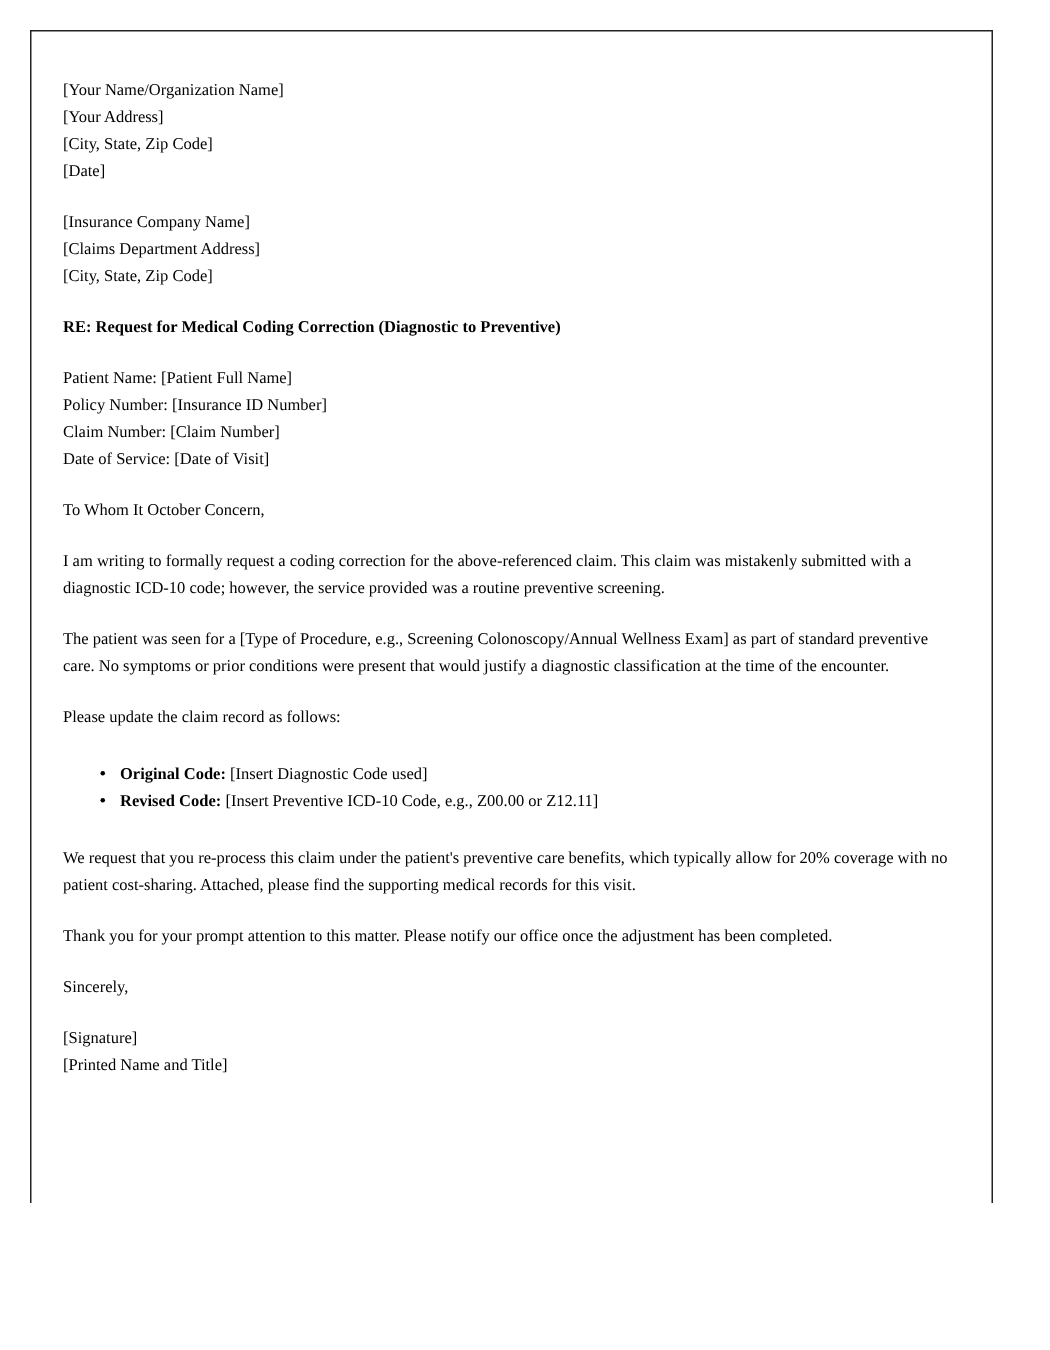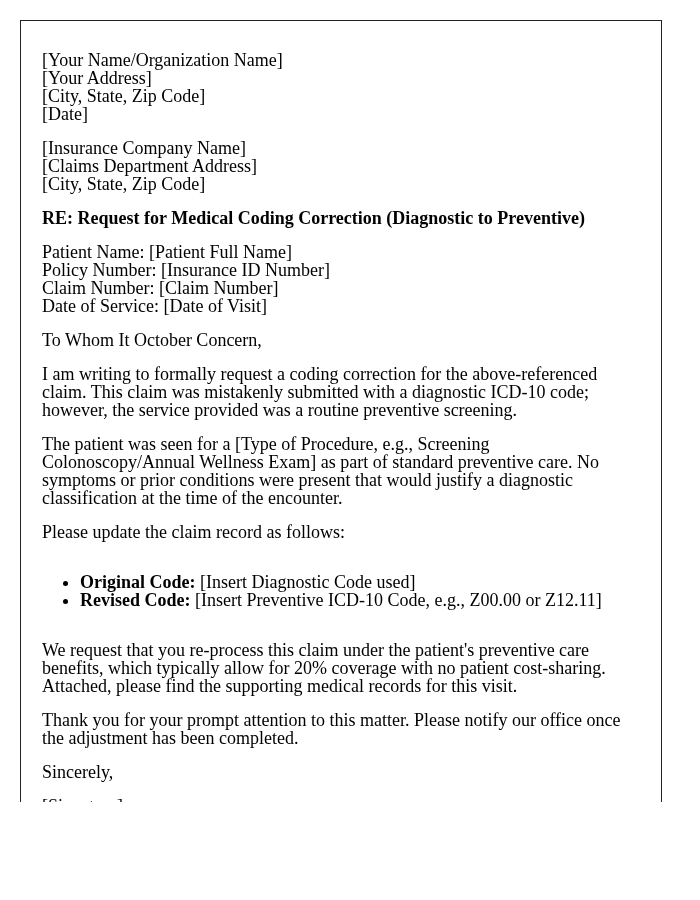--- a/index.html
+++ b/index.html
@@ -26,7 +26,7 @@
     padding: 14px 20px 0 21px;
     overflow: hidden;
     background: #ffffff;
-    font-size: 18px;
+    font-size: 11px;
     line-height: 18px;
   }
   .block {

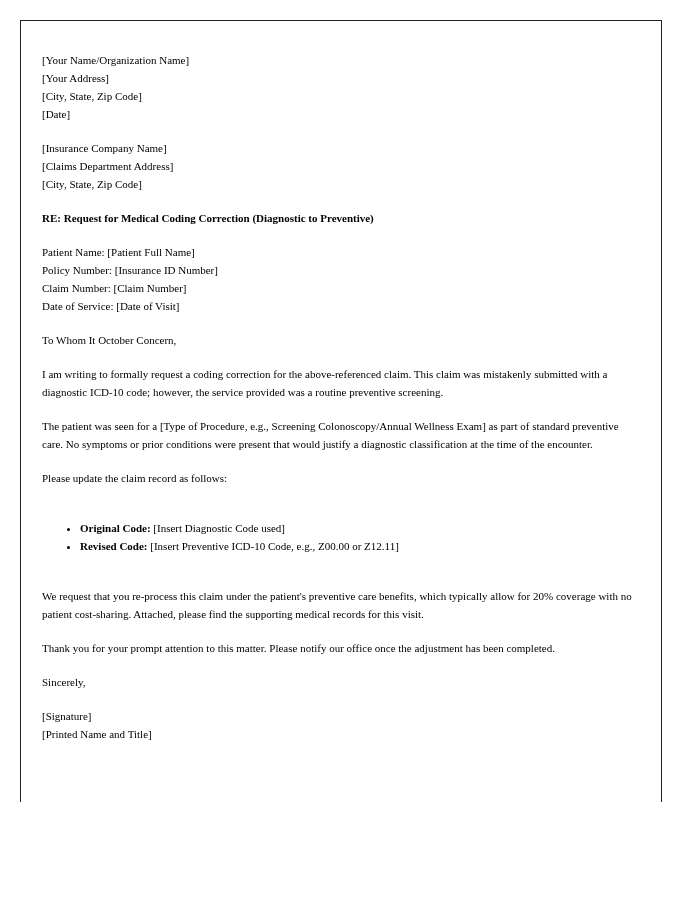--- a/index.html
+++ b/index.html
@@ -39,7 +39,7 @@
     font-weight: bold;
   }
   ul.code-list {
-    margin: 32px 0;
+    margin: 20px 0;
     padding-left: 38px;
   }
   ul.code-list li {

